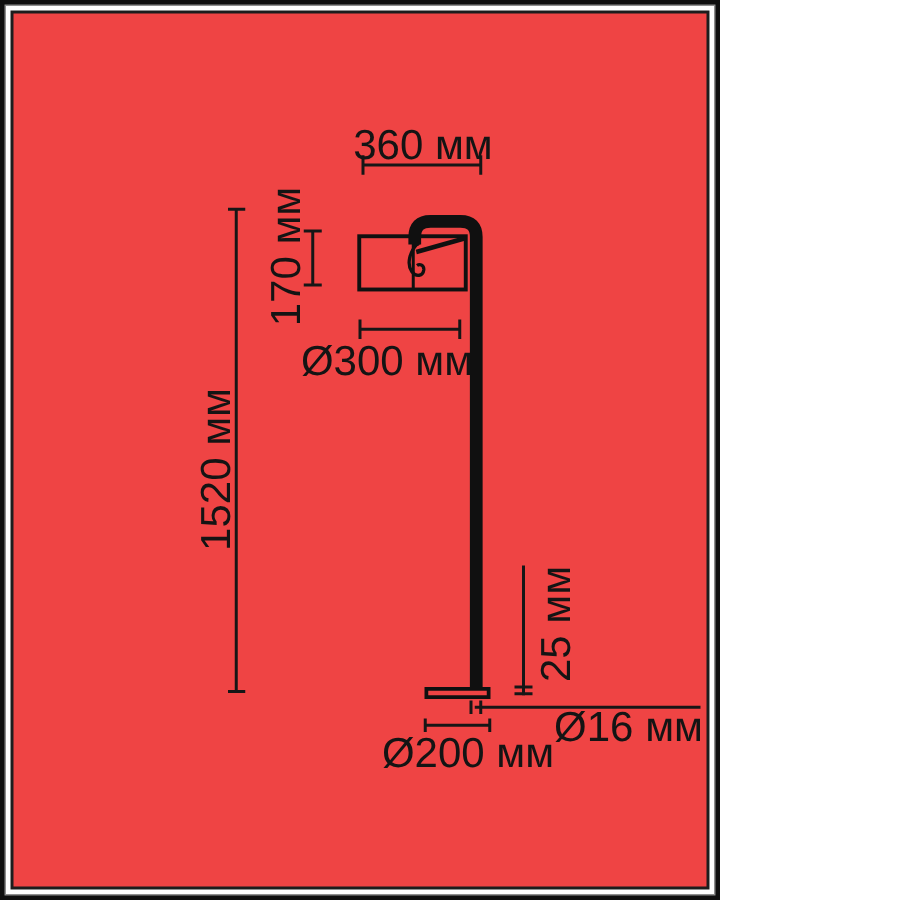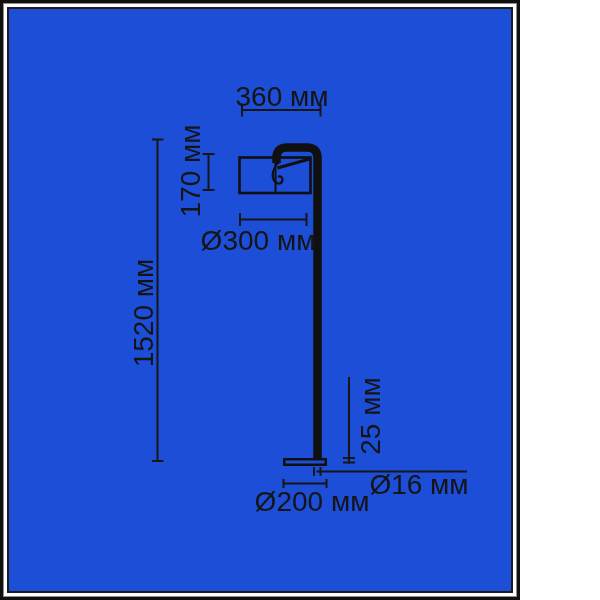--- a/index.html
+++ b/index.html
@@ -12,9 +12,9 @@
   }
   .stage {
     position: relative;
-    width: 520px;
+    width: 480px;
     height: 600px;
-    background: #1d4ed8;
+    background: #ef4444;
   }
   .drawing-svg {
     position: absolute;

